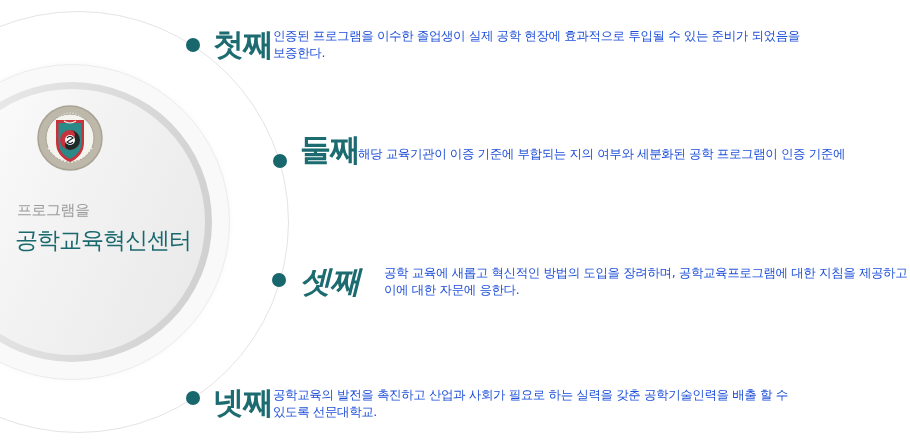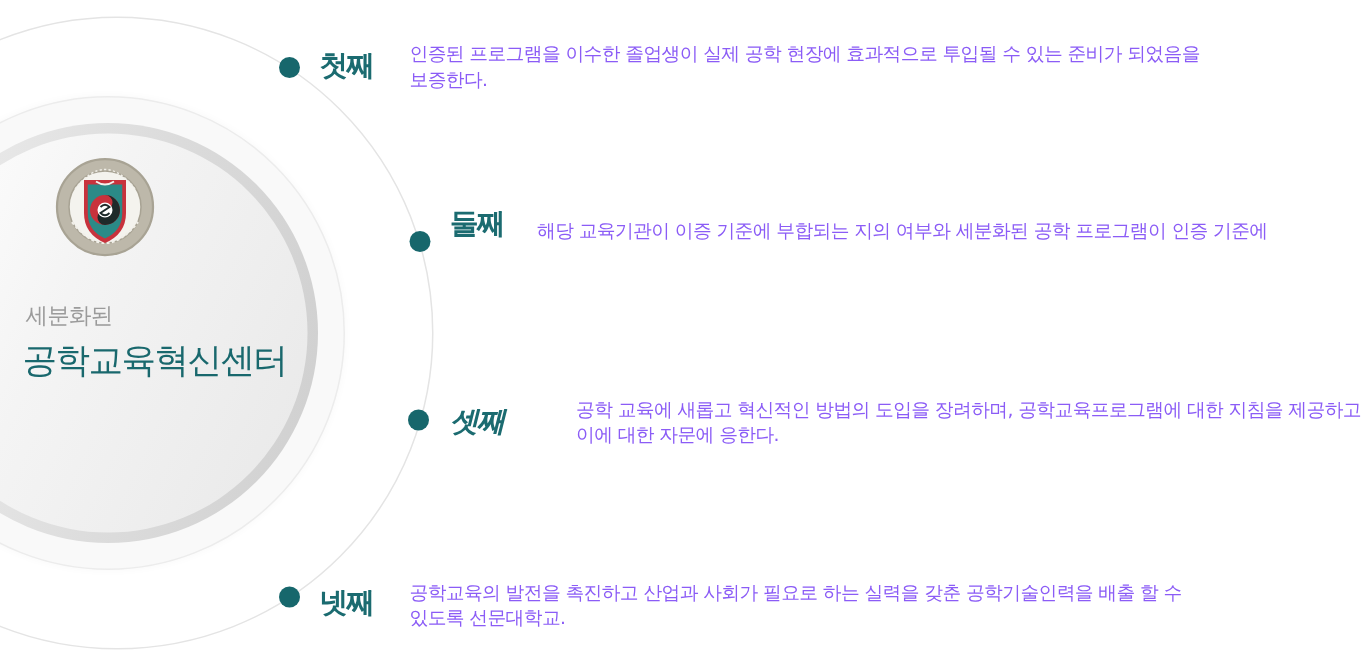--- a/index.html
+++ b/index.html
@@ -37,7 +37,7 @@
   }
   .dot { width: 14px; height: 14px; border-radius: 50%; background: #17676c; }
   .heading {
-    font-size: 19px; font-weight: bold; color: #1b6b70; letter-spacing: -1px;
+    font-size: 31px; font-weight: bold; color: #1b6b70; letter-spacing: -1px;
     white-space: nowrap; line-height: 26px;
   }
   .desc {

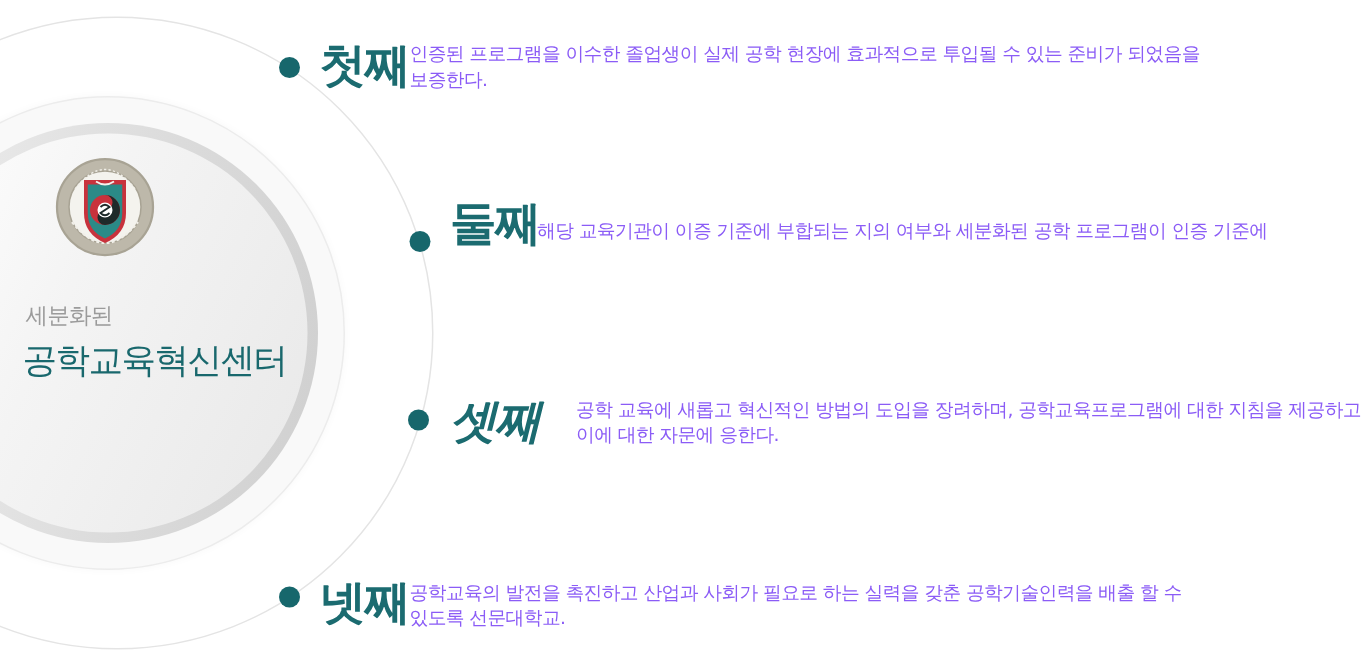--- a/index.html
+++ b/index.html
@@ -41,7 +41,7 @@
     white-space: nowrap; line-height: 26px;
   }
   .desc {
-    font-size: 12.5px; color: #8b5cf6; line-height: 17px; letter-spacing: -0.4px;
+    font-size: 12.5px; color: #1d4ed8; line-height: 17px; letter-spacing: -0.4px;
     white-space: nowrap;
   }
   .desc span { display: block; }

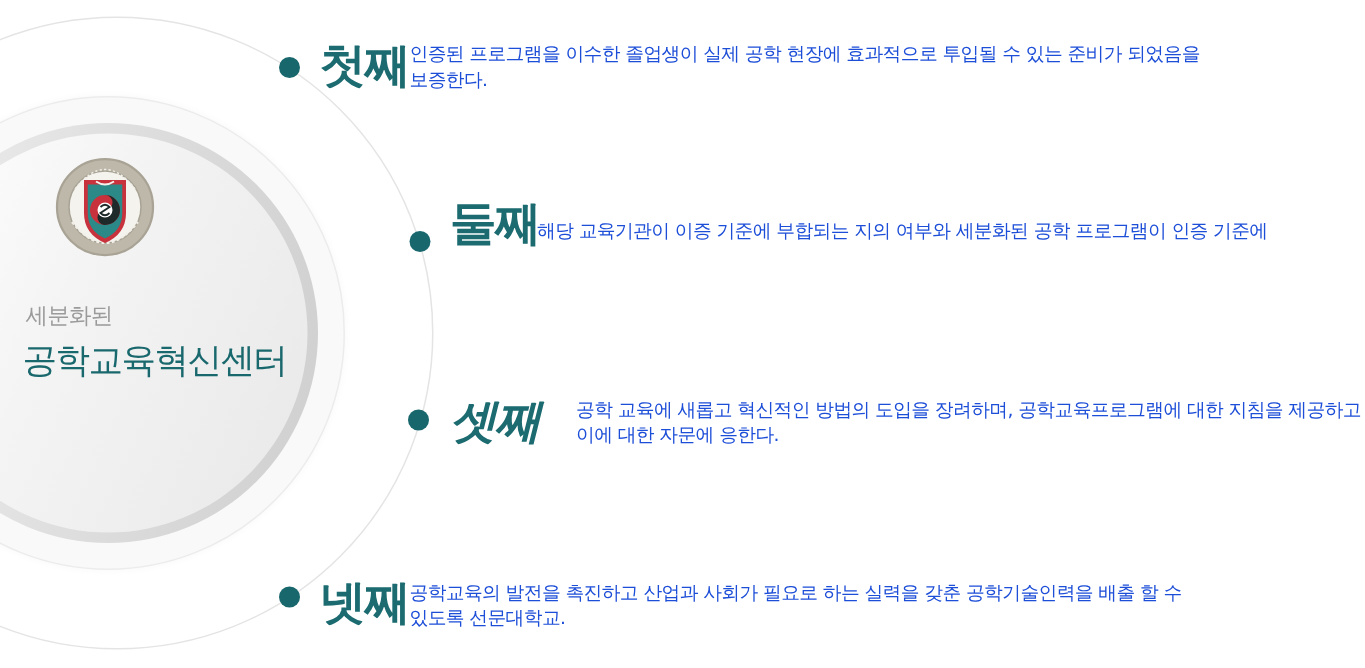--- a/index.html
+++ b/index.html
@@ -68,7 +68,7 @@
   <path d="M31 34 Q34 31 37 34 Q34 36 31 38 Q34 41 37 38" fill="none" stroke="#1e2a2a" stroke-width="1.2"></path>
 </svg>
 
-<div class="abs sub-title">세분화된</div>
+<div class="abs sub-title">프로그램을</div>
 <div class="abs main-title">공학교육혁신센터</div>
 
 <div class="abs dot" style="left:186px; top:38px;"></div>

